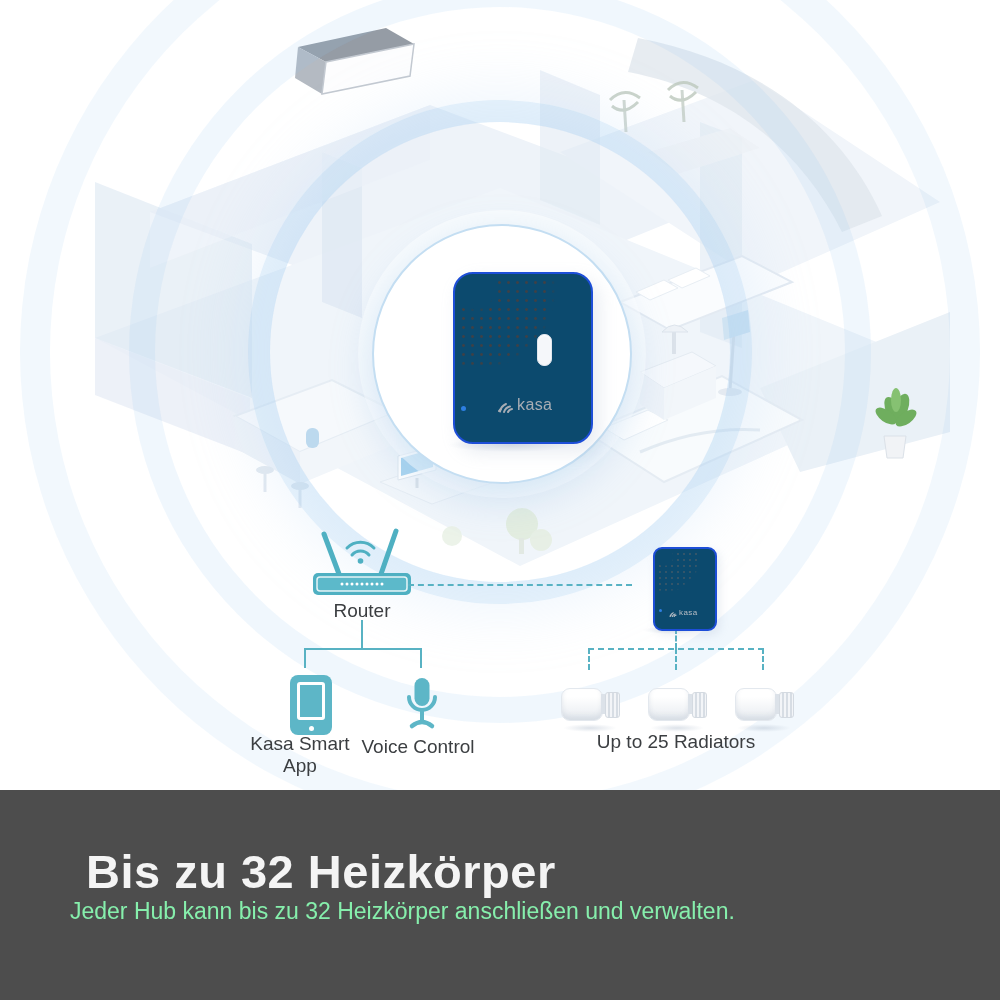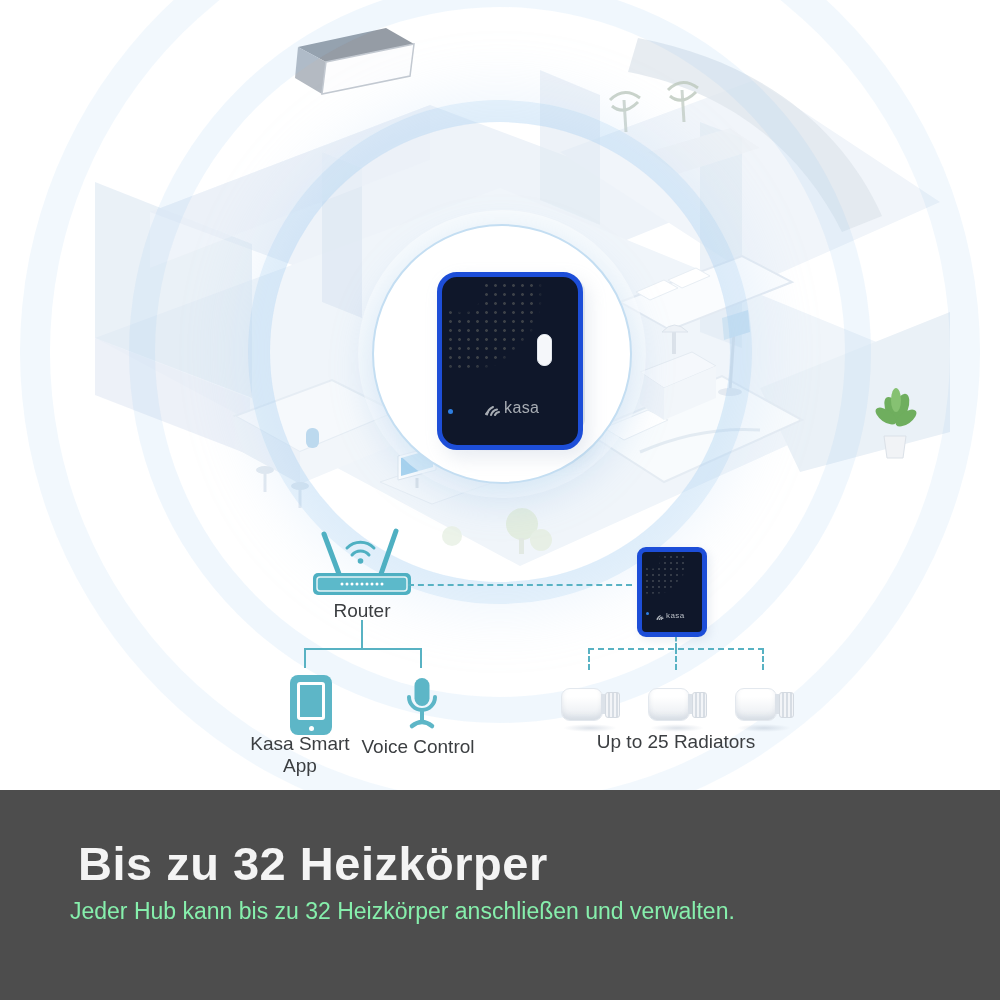--- a/index.html
+++ b/index.html
@@ -25,8 +25,8 @@
   .hub-device{position:absolute;left:437px;top:272px;width:148px;height:170px;}
   .hub-side{position:absolute;right:0;top:8px;bottom:12px;width:22px;
             background:linear-gradient(180deg,#eff2f6,#dfe5ec);border-radius:12px;}
-  .hub-front{position:absolute;left:0;top:0;width:136px;height:168px;background:#0f172a;
-             border:5px solid #1d4ed8;border-radius:20px;
+  .hub-front{position:absolute;left:16px;top:0;width:136px;height:168px;background:#0c4a6e;
+             border:2px solid #1d4ed8;border-radius:20px;
              box-shadow:6px 8px 18px rgba(150,170,195,.22);}
   .hub-dots{position:absolute;left:4px;top:4px;width:104px;height:122px;
             background-image:radial-gradient(circle,#3c4148 1.2px,transparent 1.6px);

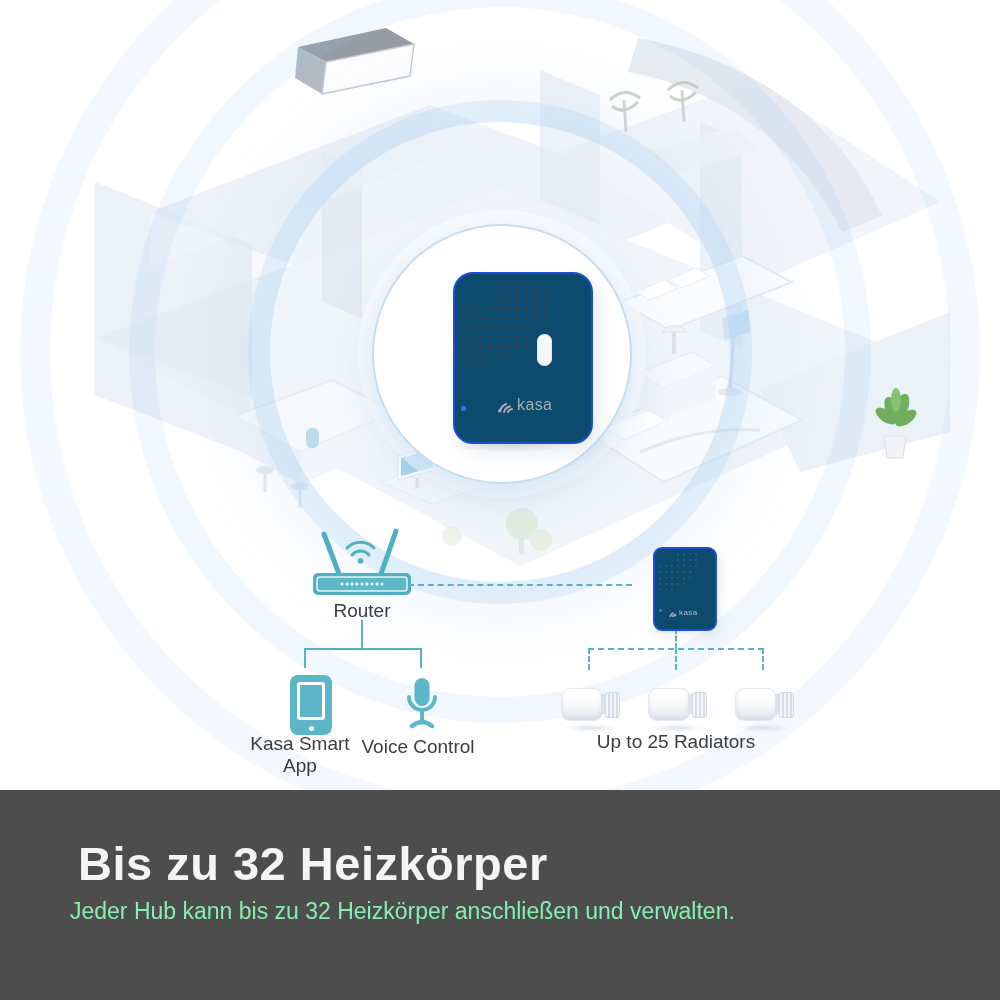--- a/index.html
+++ b/index.html
@@ -87,7 +87,7 @@
 
   
   .banner{position:absolute;left:0;top:790px;width:1000px;height:210px;background:#4d4d4d;}
-  .banner h1{position:absolute;left:70px;top:38px;margin:8px;font-size:47px;font-weight:bold;
+  .banner h1{position:absolute;left:70px;top:38px;margin:16px;font-size:47px;font-weight:bold;
              color:#f4f4f4;letter-spacing:.5px;}
   .banner p{position:absolute;left:70px;top:108px;margin:0;font-size:23px;color:#86efac;}
 </style>

